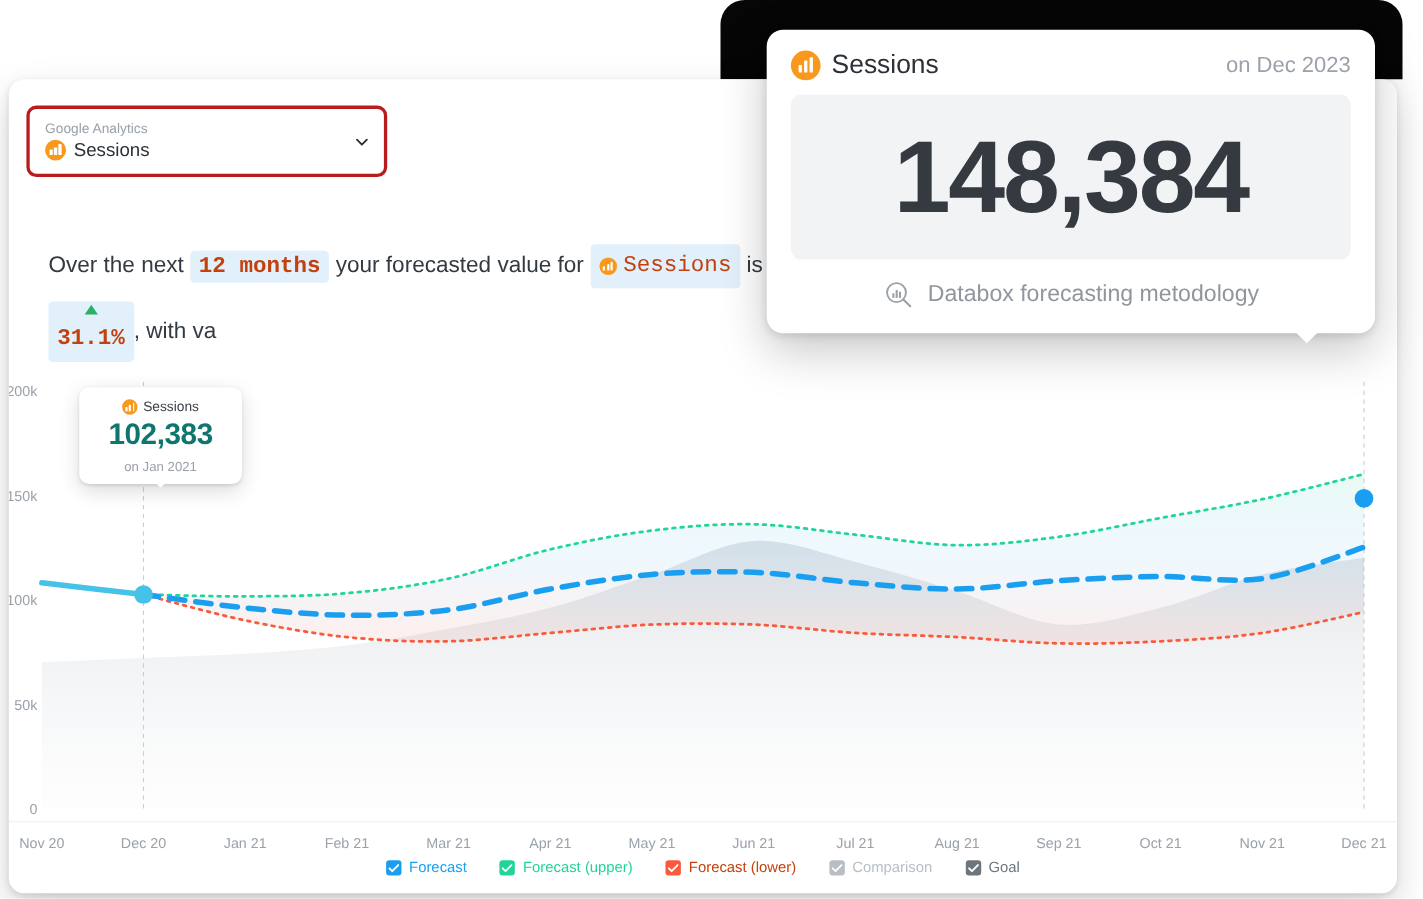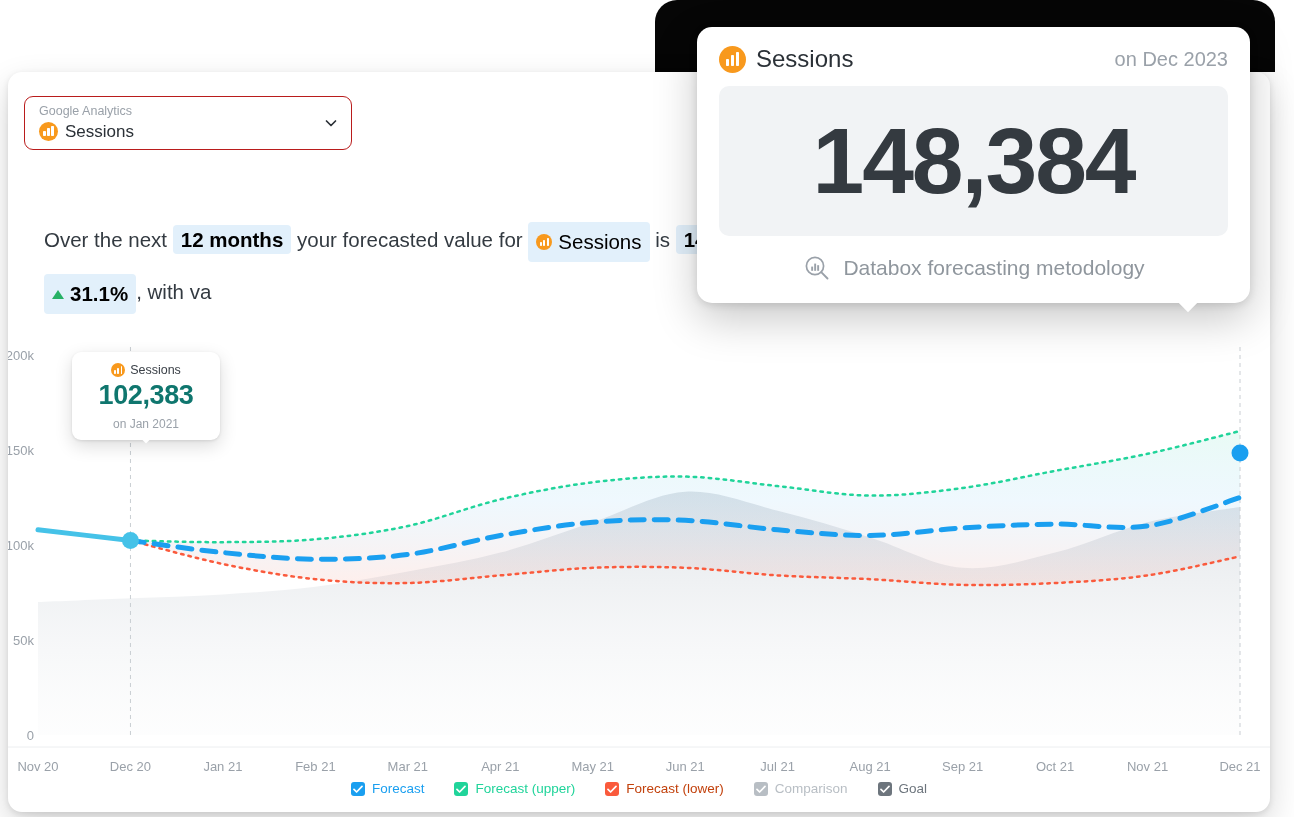--- a/index.html
+++ b/index.html
@@ -25,8 +25,8 @@
   
   .metric-select {
     position: absolute; left: 16px; top: 24px;
-    width: 328px; height: 54px;
-    border: 1px solid #b91c1c; border-radius: 9px;
+    width: 328px; height: 65px;
+    border: 3px solid #b91c1c; border-radius: 9px;
     background: #fff;
     display: flex; align-items: center; padding: 0 12px 0 14px;
     cursor: pointer;

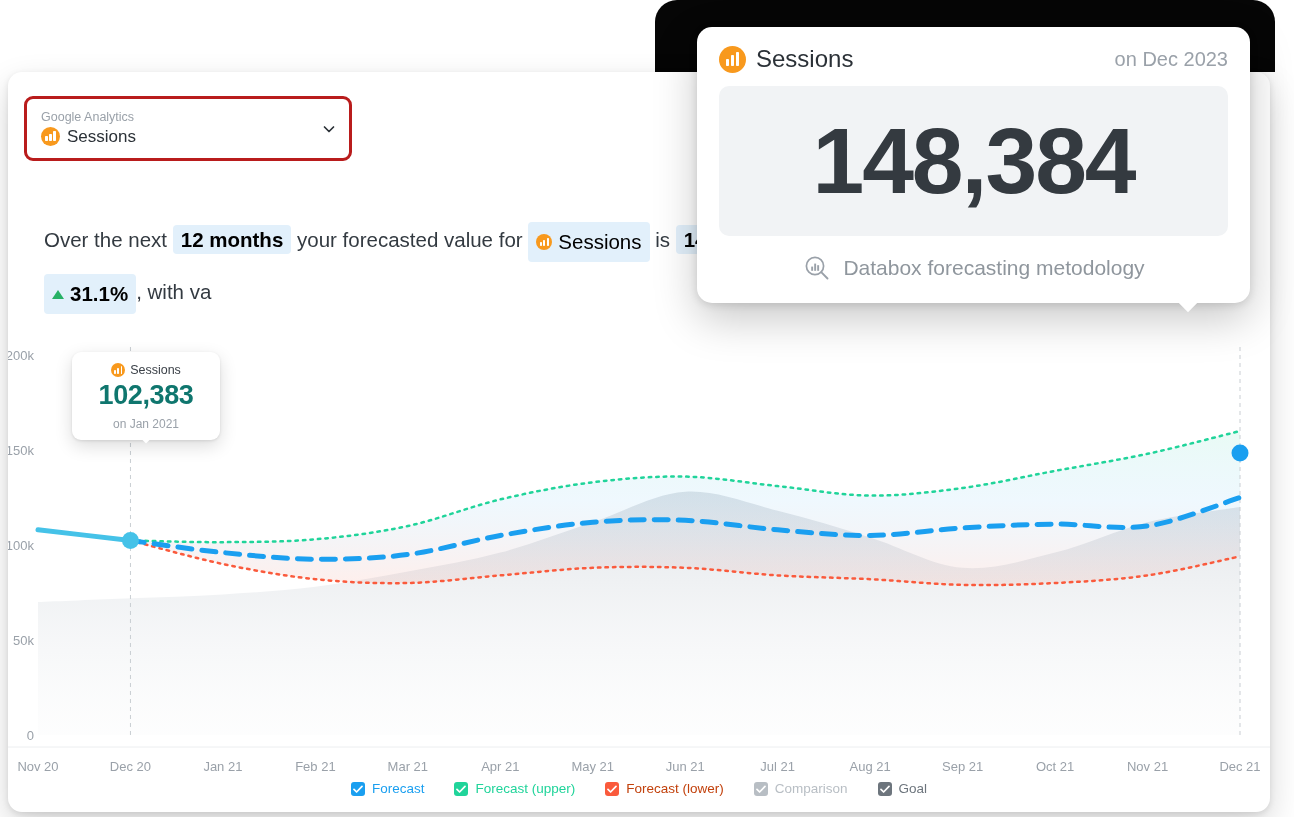--- a/index.html
+++ b/index.html
@@ -47,7 +47,7 @@
   .sline { font-size: 20.5px; color: #333a41; line-height: 34px; margin-bottom: 12px;
            white-space: nowrap; }
   .hl { background: #e2f0fb; border-radius: 4px; padding: 3px 8px; font-weight: bold;
-        color: #000000; }
+        color: #c2410c; font-family: Liberation Mono, monospace; }
   .hl.plain { font-weight: normal; }
   .hl.metric { display: inline-flex; align-items: center; gap: 6px; vertical-align: middle; }
   .hl.delta { display: inline-flex; align-items: center; gap: 6px; vertical-align: middle; }

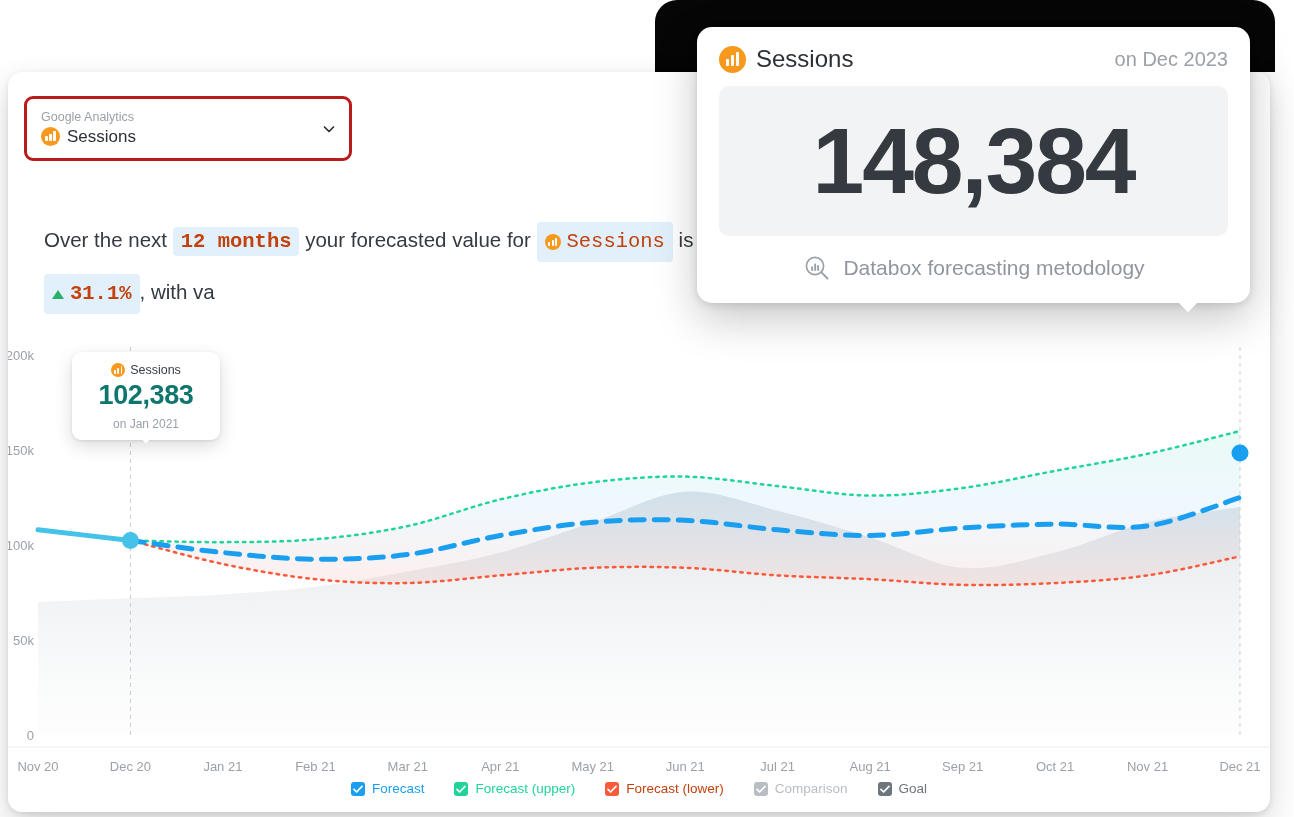--- a/index.html
+++ b/index.html
@@ -50,7 +50,7 @@
         color: #c2410c; font-family: Liberation Mono, monospace; }
   .hl.plain { font-weight: normal; }
   .hl.metric { display: inline-flex; align-items: center; gap: 6px; vertical-align: middle; }
-  .hl.delta { display: inline-flex; align-items: center; gap: 6px; vertical-align: middle; }
+  .hl.delta { display: inline-flex; align-items: center; gap: 6px; vertical-align: middle; flex-direction: column; }
   .tri-up { width: 0; height: 0; border-left: 6px solid transparent;
             border-right: 6px solid transparent; border-bottom: 9px solid #27b166; }
 

